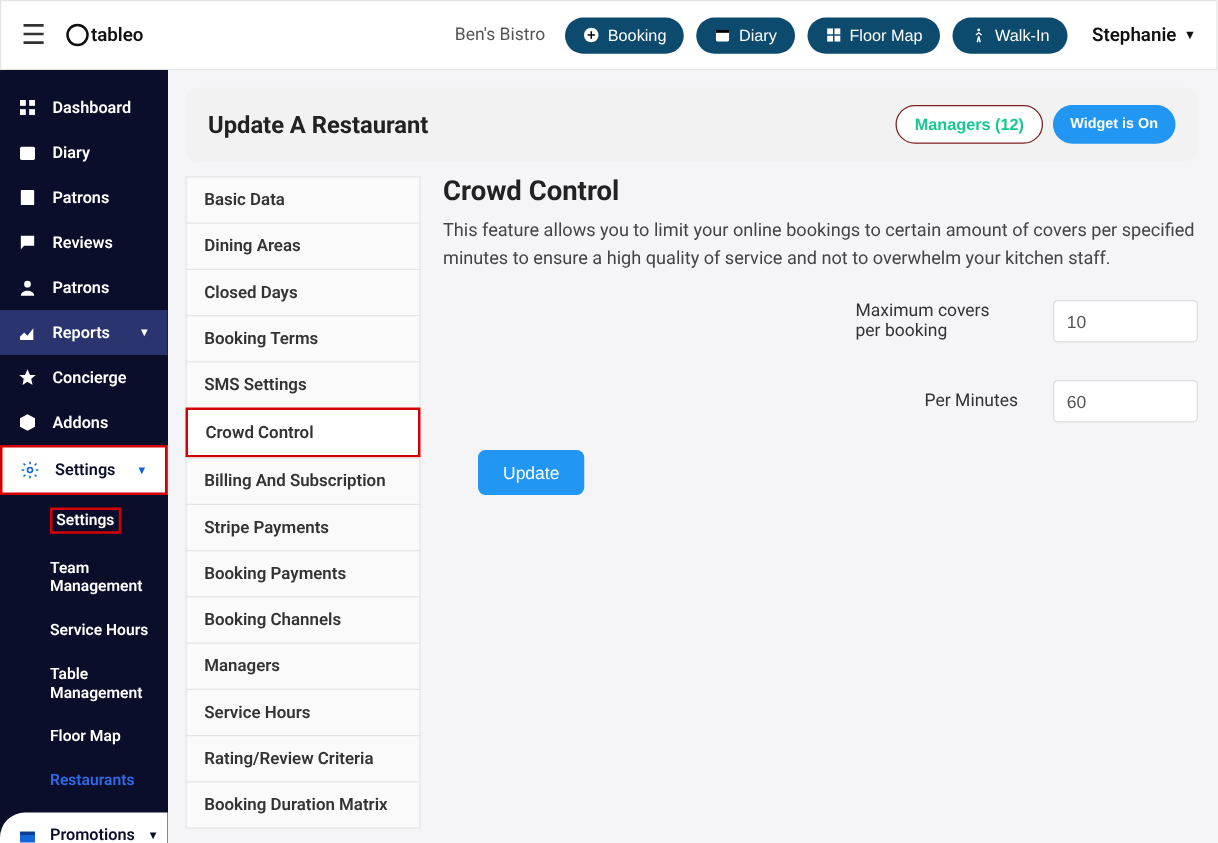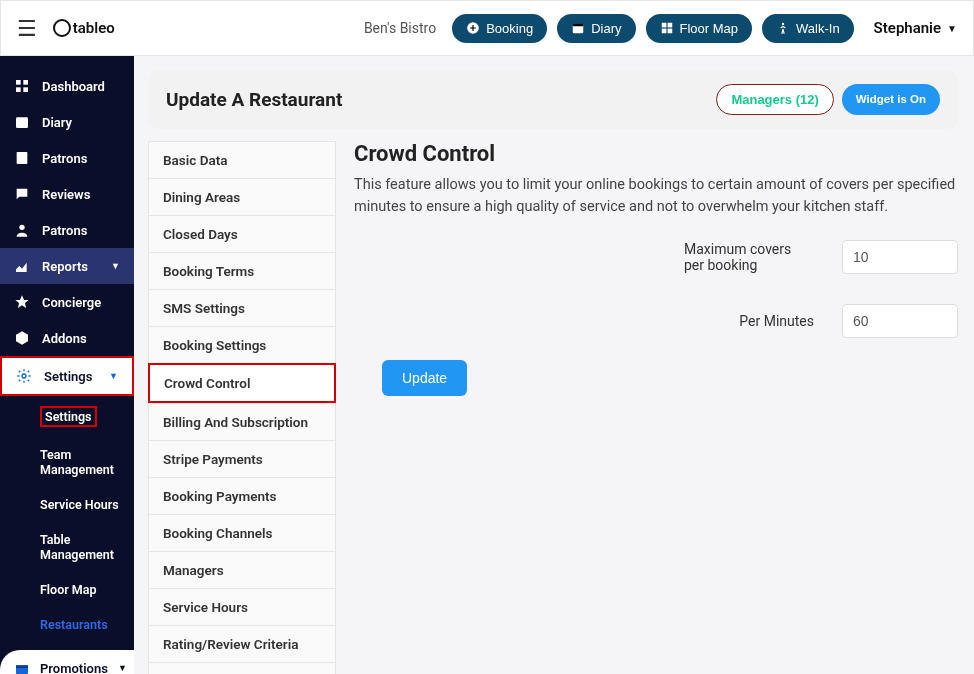--- a/index.html
+++ b/index.html
@@ -211,7 +211,6 @@
         <div class="tab-item">Closed Days</div>
         <div class="tab-item">Booking Terms</div>
         <div class="tab-item">SMS Settings</div>
-        <div class="tab-item">Booking Settings</div>
         <div class="tab-item active red-outline">Crowd Control</div>
         <div class="tab-item">Billing And Subscription</div>
         <div class="tab-item">Stripe Payments</div>

